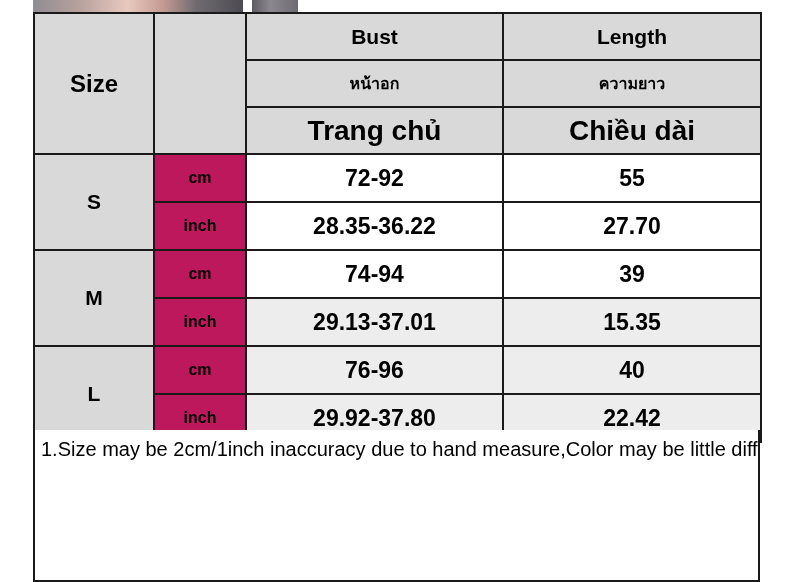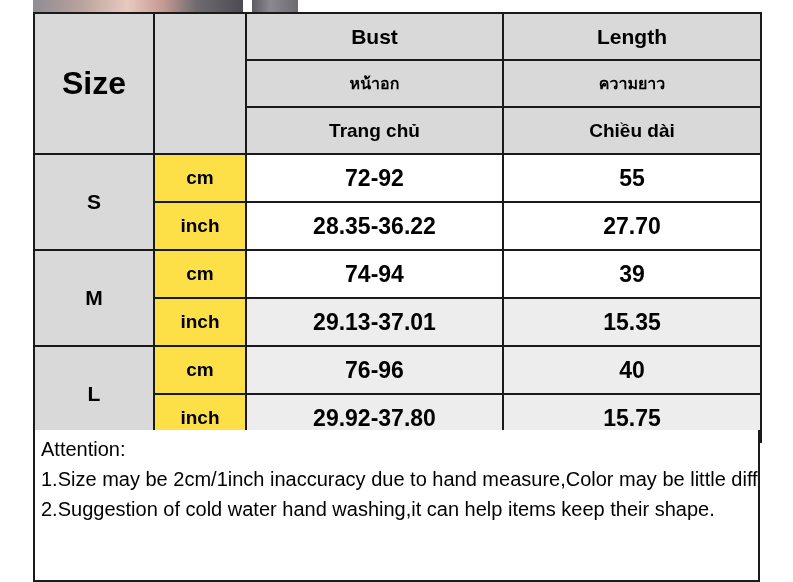--- a/index.html
+++ b/index.html
@@ -83,7 +83,7 @@
   }
   .hdr-size {
     background: #d9d9d9;
-    font-size: 32px;
+    font-size: 24px;
   }
   .hdr-thai { font-size: 16px; }
   .hdr-viet { font-size: 19px; }

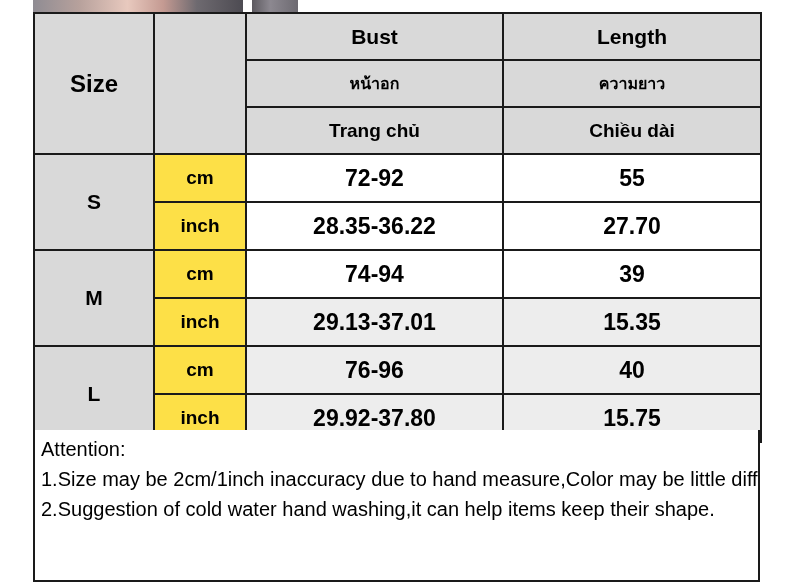--- a/index.html
+++ b/index.html
@@ -86,7 +86,7 @@
     font-size: 24px;
   }
   .hdr-thai { font-size: 16px; }
-  .hdr-viet { font-size: 19px; }
+  .hdr-viet { font-size: 28px; }
 
   .size-label {
     background: #d9d9d9;

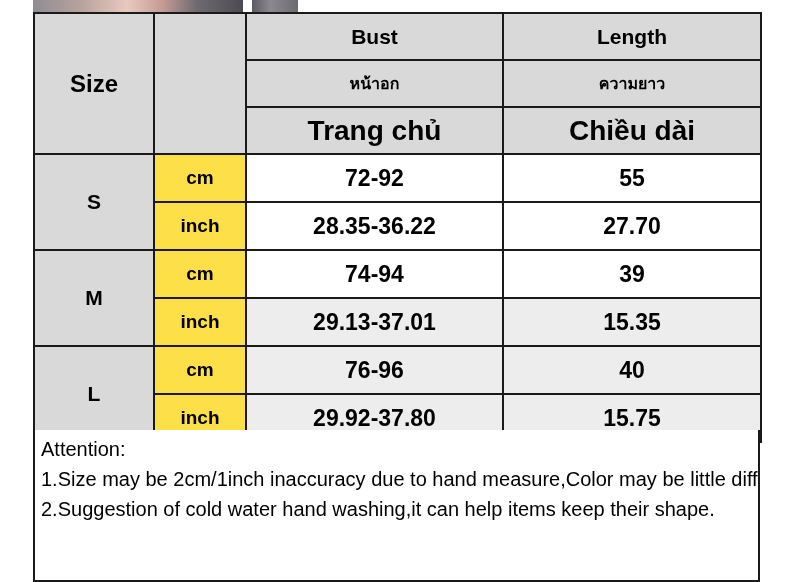--- a/index.html
+++ b/index.html
@@ -93,8 +93,8 @@
     font-size: 21px;
   }
   .unit-cell {
-    background: #fde047;
-    font-size: 19px;
+    background: #be185d;
+    font-size: 16px;
     height: 46px;
   }
   .val-cell {

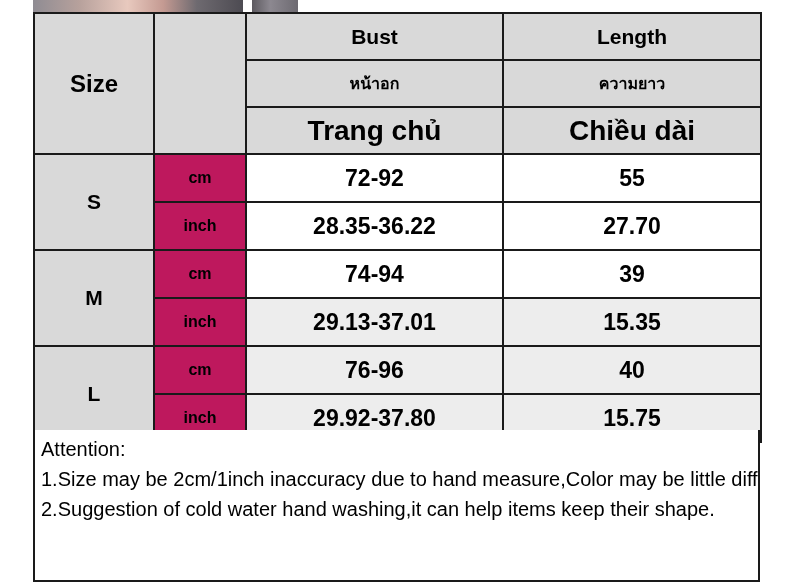--- a/index.html
+++ b/index.html
@@ -202,7 +202,7 @@
       <tr>
         <td class="unit-cell">inch</td>
         <td class="val-cell val-alt">29.92-37.80</td>
-        <td class="val-cell val-alt">15.75</td>
+        <td class="val-cell val-alt">22.42</td>
       </tr>
     </tbody>
   </table>

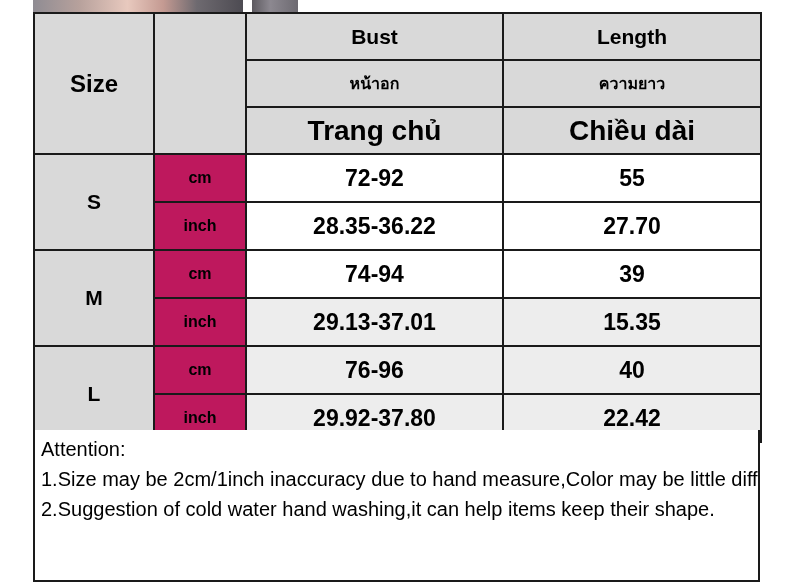--- a/index.html
+++ b/index.html
@@ -208,7 +208,6 @@
   </table>
 
   <div class="attention">
-    <div>Attention:</div>
     <div class="att-wrap">1.Size may be 2cm/1inch inaccuracy due to hand measure,Color may be little different due to monitor ,thanks for your understanding.</div>
     <div class="att-wrap">2.Suggestion of cold water hand washing,it can help items keep their shape.</div>
   </div>

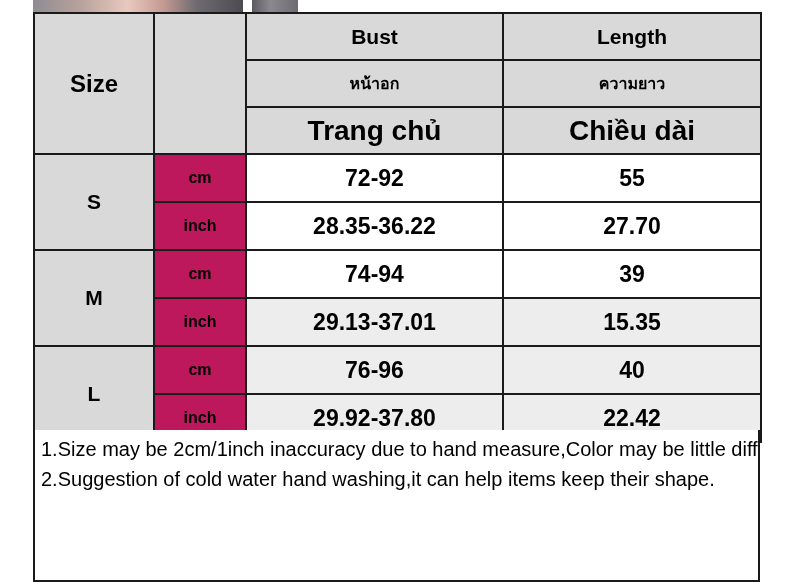--- a/index.html
+++ b/index.html
@@ -209,7 +209,6 @@
 
   <div class="attention">
     <div class="att-wrap">1.Size may be 2cm/1inch inaccuracy due to hand measure,Color may be little different due to monitor ,thanks for your understanding.</div>
-    <div class="att-wrap">2.Suggestion of cold water hand washing,it can help items keep their shape.</div>
   </div>
 
 </div>

